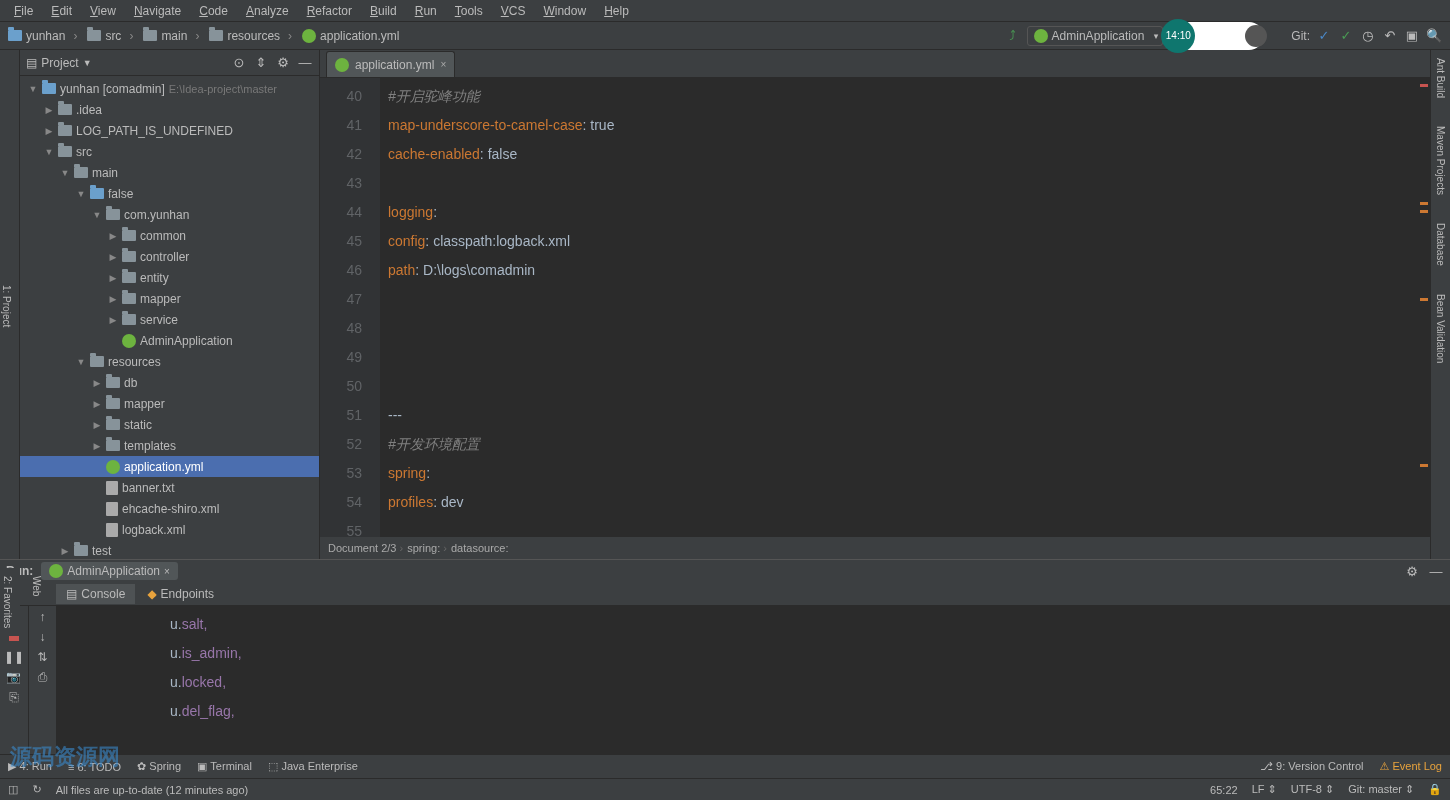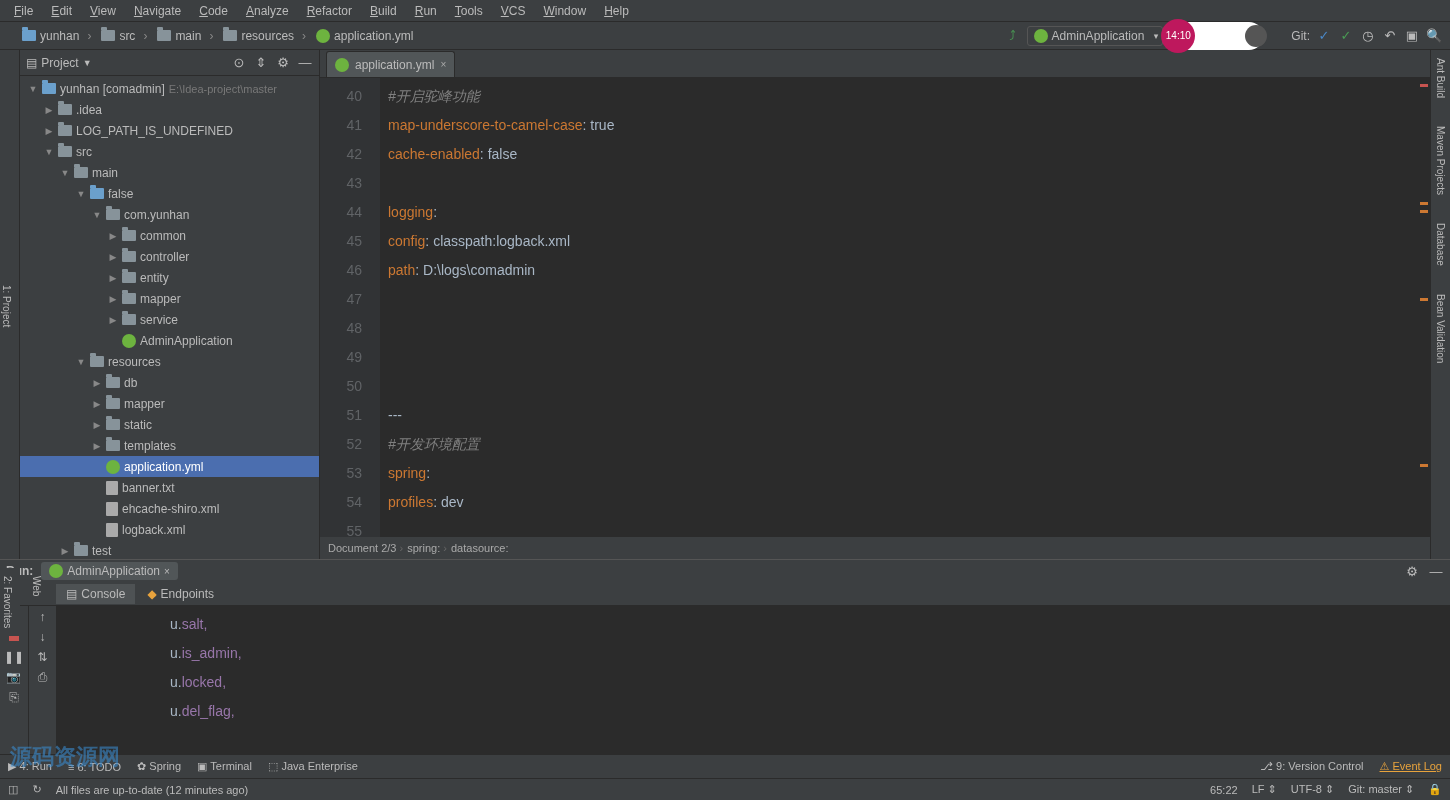--- a/index.html
+++ b/index.html
@@ -8,7 +8,7 @@
 .menubar span{padding:2px 8px;cursor:pointer}
 .menubar span u{text-decoration:underline}
 .navbar{height:28px;background:#3c3f41;display:flex;align-items:center;border-bottom:1px solid #2b2b2b}
-.crumbs{display:flex;align-items:center;padding-left:18px;gap:2px;flex:1}
+.crumbs{display:flex;align-items:center;padding-left:4px;gap:2px;flex:1}
 .crumb{display:flex;align-items:center;gap:4px;padding:2px 4px}
 .crumb::after{content:"›";margin-left:4px;color:#888}
 .crumb:last-child::after{content:""}

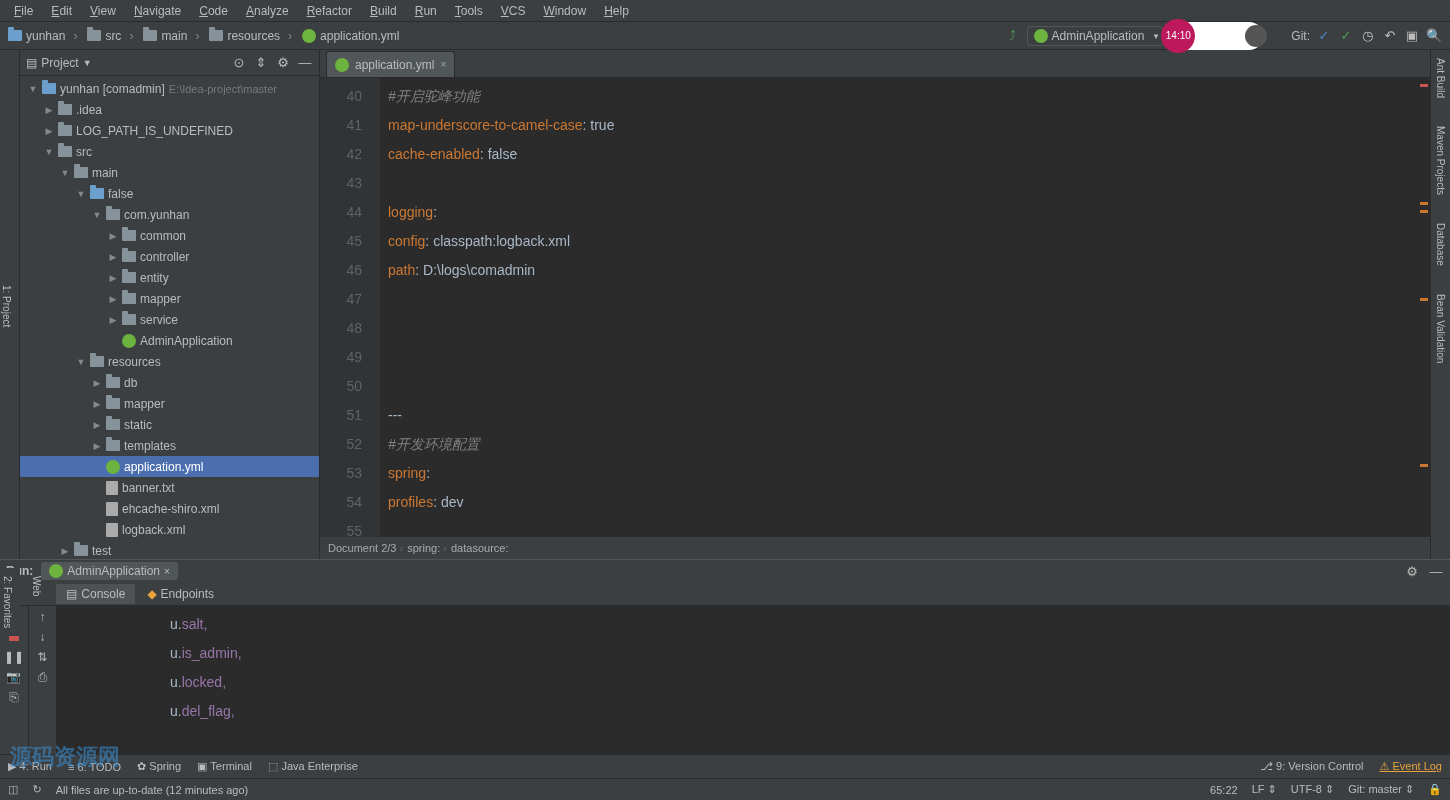--- a/index.html
+++ b/index.html
@@ -18,7 +18,7 @@
 .icon-folder.blue::before{background:#6ba0cc}
 .icon-spring{width:14px;height:14px;border-radius:50%;background:#6db33f;display:inline-block}
 .nav-right{display:flex;align-items:center;gap:6px;padding-right:8px}
-.bubble{width:34px;height:34px;border-radius:50%;background:#be185d;color:#fff;display:flex;align-items:center;justify-content:center;font-size:10px;position:relative;left:-8px}
+.bubble{width:34px;height:34px;border-radius:50%;background:#0f766e;color:#fff;display:flex;align-items:center;justify-content:center;font-size:10px;position:relative;left:-8px}
 .pill{background:#fff;border-radius:20px;height:28px;width:90px;margin-left:-30px}
 .pill-pen{width:22px;height:22px;background:#555;border-radius:50%;position:relative;left:-18px}
 .run-dd{background:#3c3f41;border:1px solid #555;padding:2px 18px 2px 6px;display:flex;align-items:center;gap:4px;position:relative;border-radius:3px}

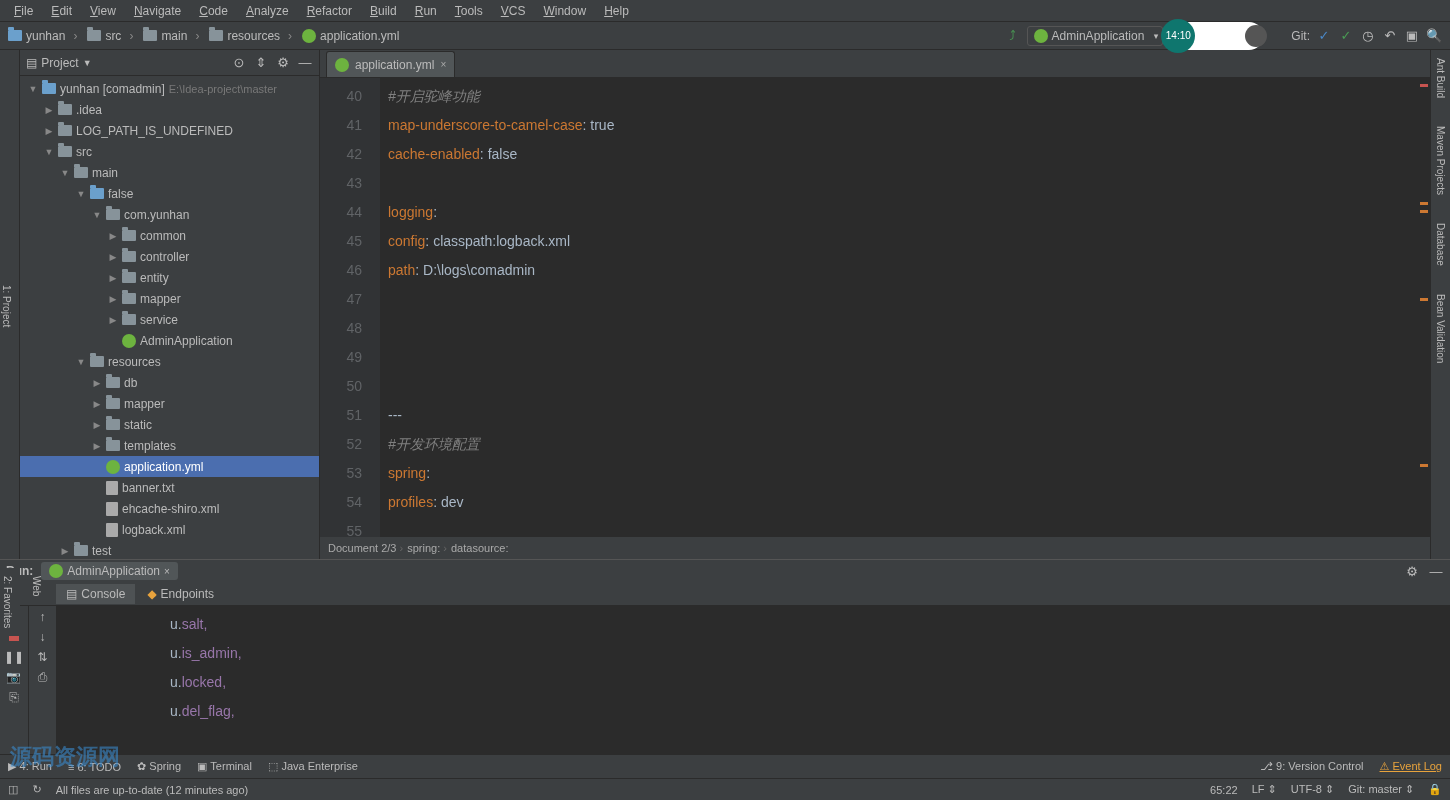--- a/index.html
+++ b/index.html
@@ -430,7 +430,7 @@
     <span class="bt">⬚ Java Enterprise</span>
     <div class="spacer"></div>
     <span class="bt">⎇ 9: Version Control</span>
-    <span class="bt" style="color: rgb(232, 163, 61); text-decoration: underline;">⚠ Event Log</span>
+    <span class="bt" style="color: rgb(232, 163, 61);">⚠ Event Log</span>
   </div>
 
 <div class="status">

